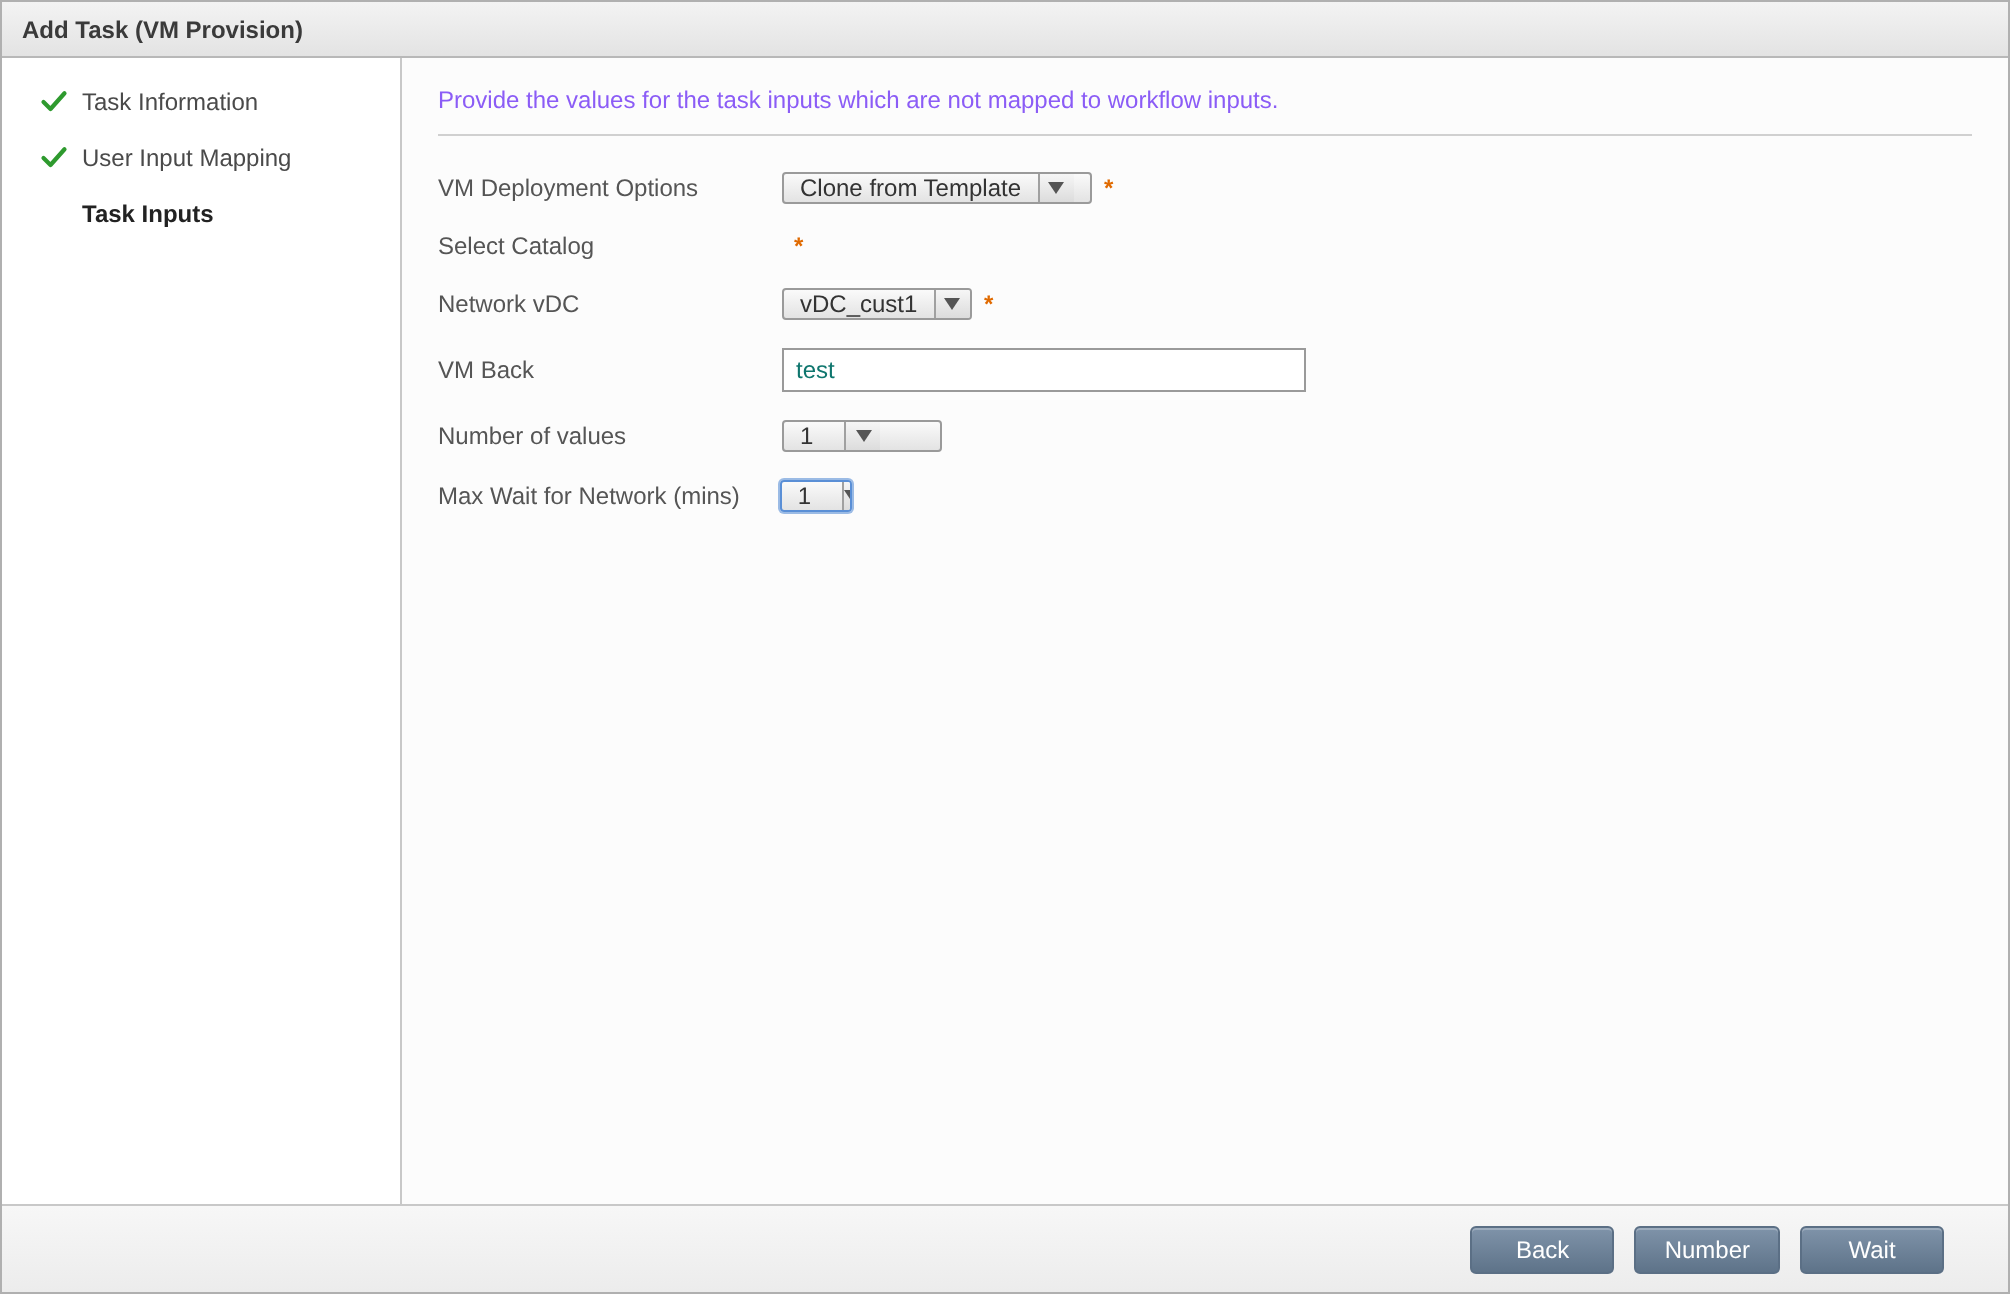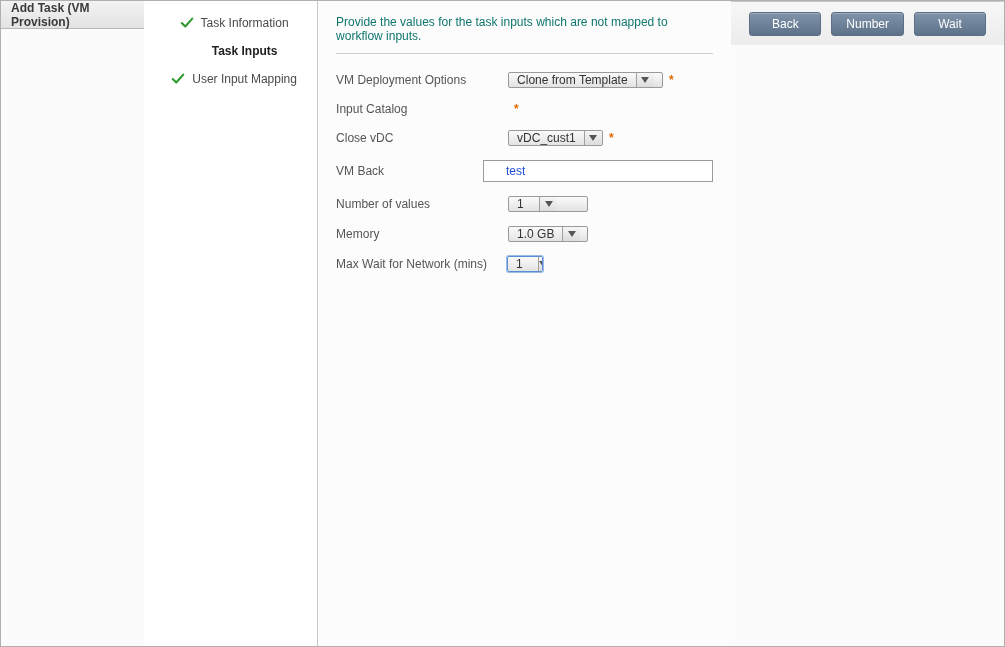--- a/index.html
+++ b/index.html
@@ -15,7 +15,7 @@
     background: #fbfbfb;
     border: 1px solid #b0b0b0;
     display: flex;
-    flex-direction: row;
+    flex-direction: column;
     box-shadow: 0 0 3px rgba(0,0,0,0.25);
   }
   .titlebar {

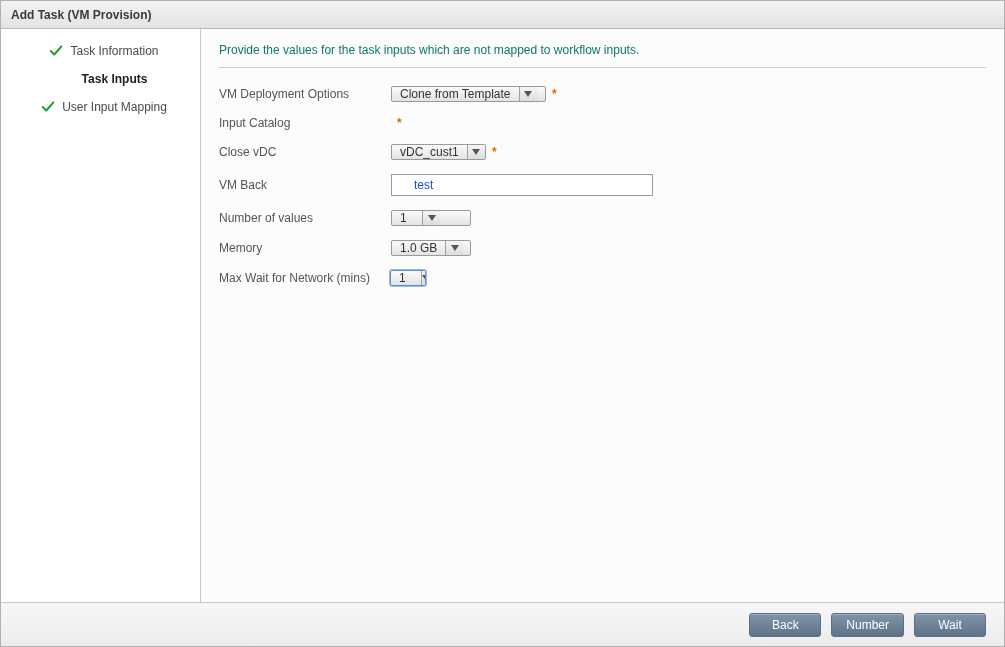--- a/index.html
+++ b/index.html
@@ -45,7 +45,6 @@
     padding: 6px 12px 6px 18px;
     cursor: pointer;
     color: #4a4a4a;
-    justify-content: center;
   }
   .sidebar-item .chk {
     width: 16px; height: 16px;

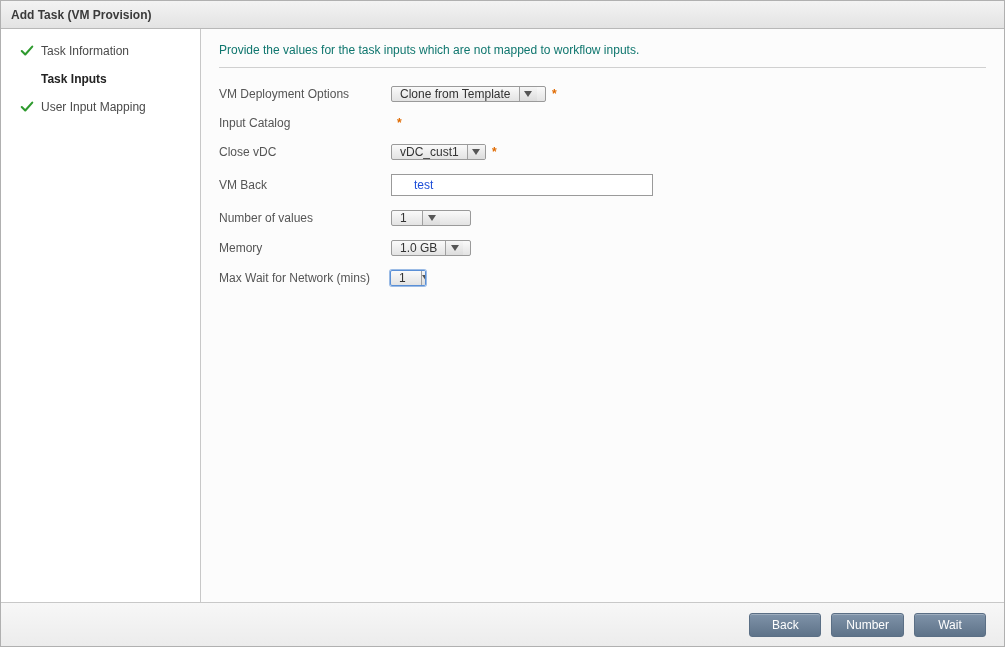--- a/index.html
+++ b/index.html
@@ -65,7 +65,7 @@
     background: #fcfcfc;
   }
   .instruct {
-    color: #0f766e;
+    color: #8b5cf6;
     padding-bottom: 10px;
     border-bottom: 1px solid #d0d0d0;
     margin-bottom: 18px;

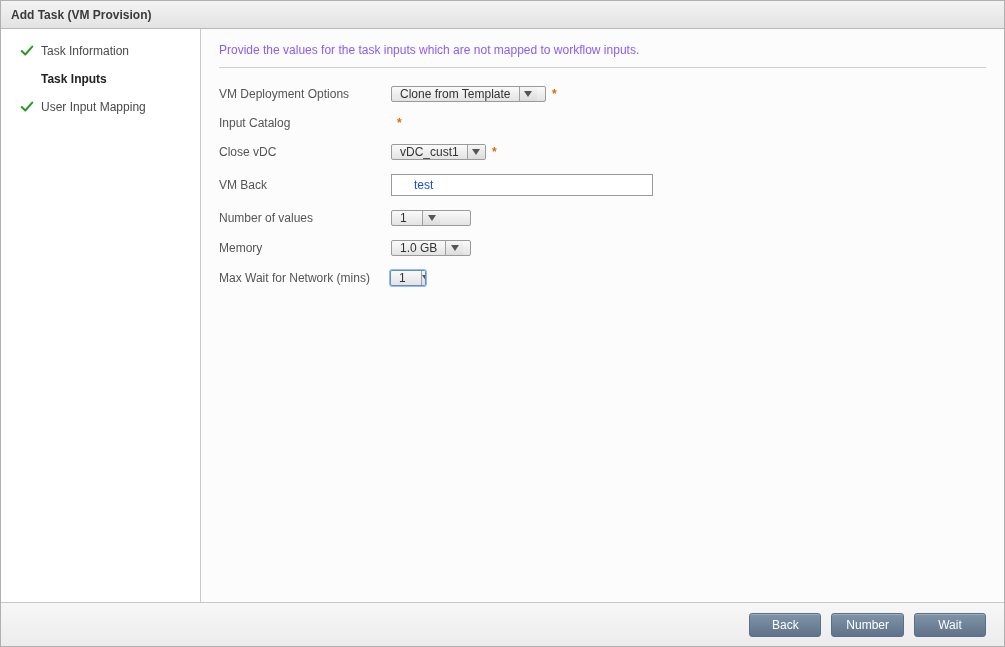--- a/index.html
+++ b/index.html
@@ -163,10 +163,6 @@
         </span>
         <span>Task Information</span>
       </div>
-      <div class="sidebar-item active">
-        <span class="chk"></span>
-        <span>Task Inputs</span>
-      </div>
       <div class="sidebar-item">
         <span class="chk">
           <svg viewBox="0 0 16 16">
@@ -175,6 +171,10 @@
         </span>
         <span>User Input Mapping</span>
       </div>
+      <div class="sidebar-item active">
+        <span class="chk"></span>
+        <span>Task Inputs</span>
+      </div>
     </div>
 
     <div class="main">

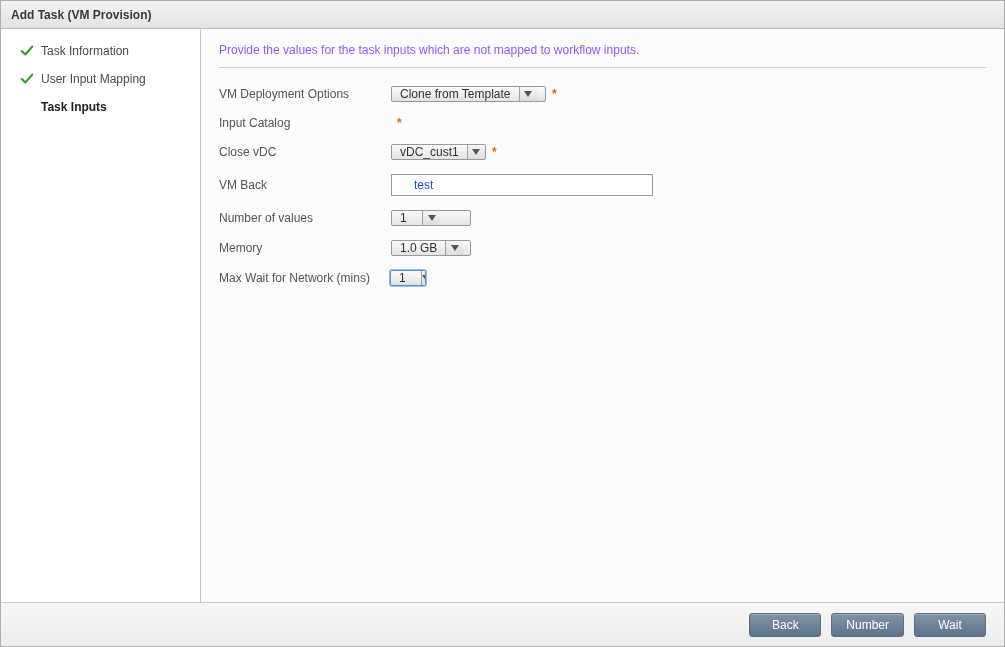--- a/index.html
+++ b/index.html
@@ -194,7 +194,7 @@
       </div>
 
       <div class="form-row">
-        <div class="form-label">Input Catalog</div>
+        <div class="form-label">Select Catalog</div>
         <span class="req">*</span>
       </div>
 

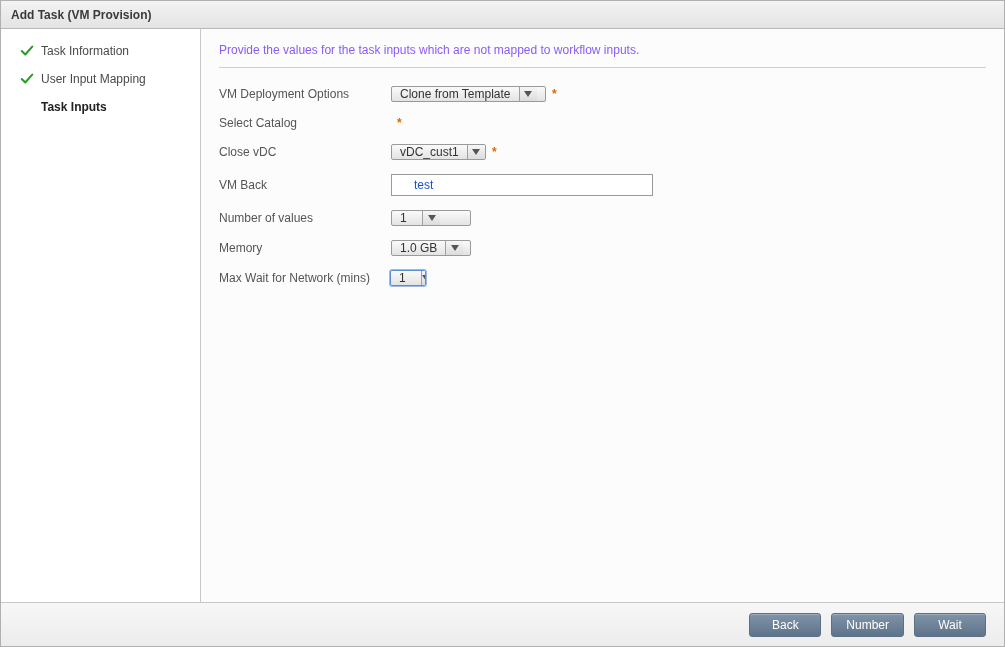--- a/index.html
+++ b/index.html
@@ -199,7 +199,7 @@
       </div>
 
       <div class="form-row">
-        <div class="form-label">Close vDC</div>
+        <div class="form-label">Network vDC</div>
         <div class="dropdown" style="width:95px">
           <span class="dd-text">vDC_cust1</span>
           <span class="dd-btn">

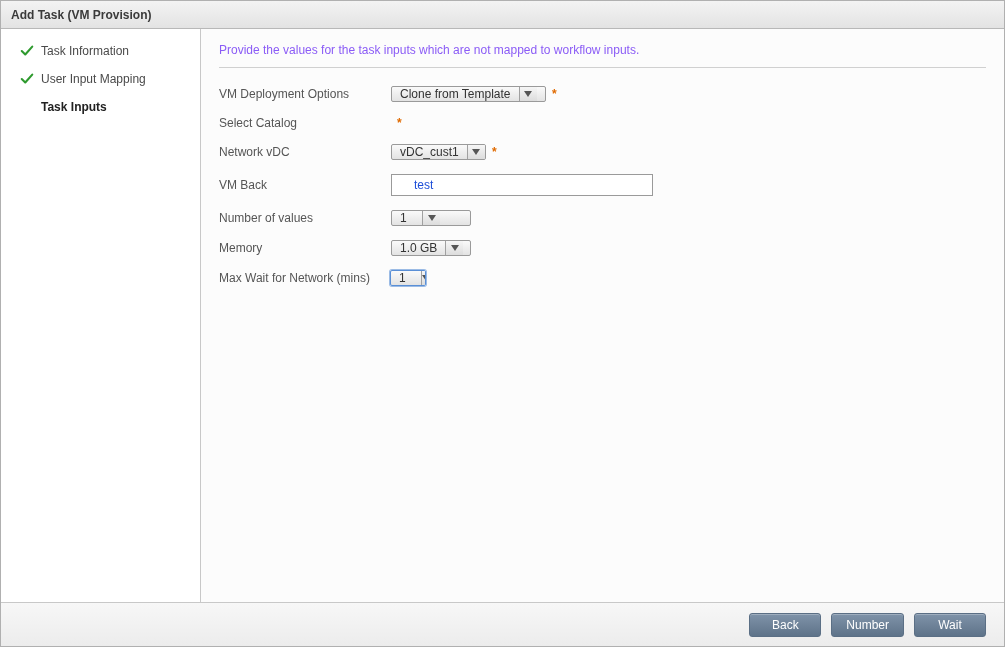--- a/index.html
+++ b/index.html
@@ -114,10 +114,10 @@
     height: 22px;
     width: 262px;
     border: 1px solid #9a9a9a;
-    padding: 0 22px;
+    padding: 0 6px;
     font-family: inherit;
     font-size: 12px;
-    color: #1d4ed8;
+    color: #0f766e;
     background: #fff;
   }
   .footer {

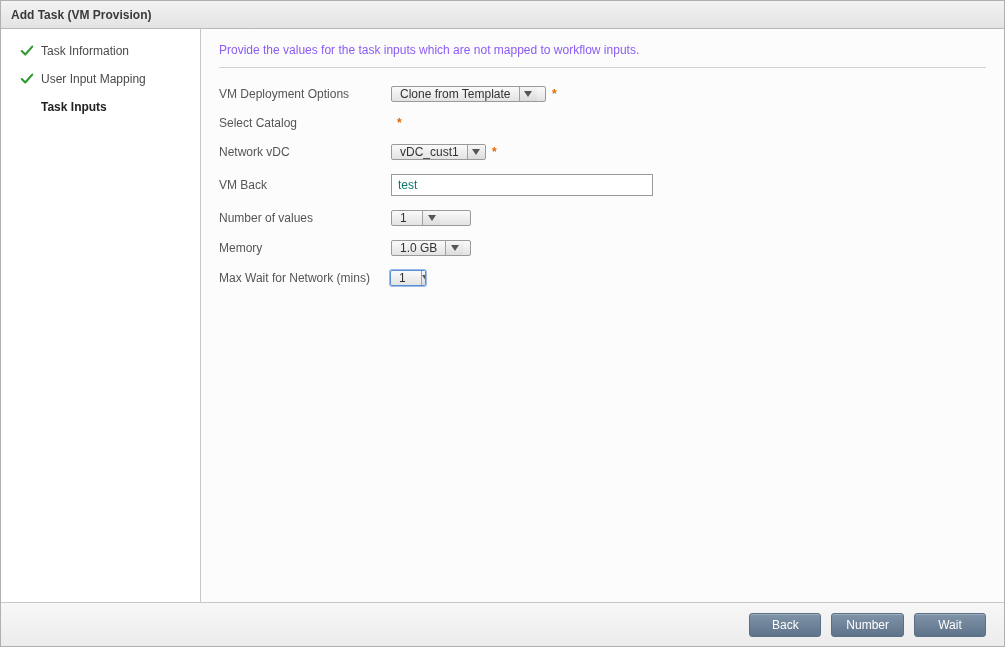--- a/index.html
+++ b/index.html
@@ -228,17 +228,6 @@
         </div>
       </div>
 
-      <div class="form-row">
-        <div class="form-label">Memory</div>
-        <div class="dropdown" style="width:80px">
-          <span class="dd-text">1.0 GB</span>
-          <span class="dd-btn">
-            <svg viewBox="0 0 8 6">
-                <path d="M0 0 L8 0 L4 6 Z" fill="#555"></path>
-              </svg>
-          </span>
-        </div>
-      </div>
 
       <div class="form-row">
         <div class="form-label" style="width:auto;margin-right:20px">Max Wait for Network (mins)</div>

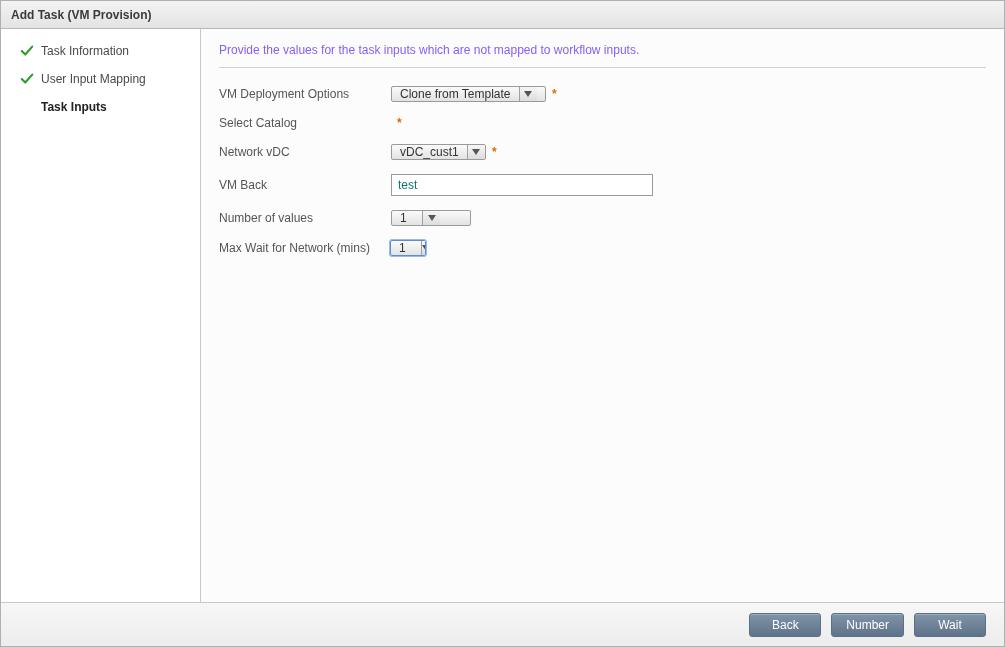--- a/index.html
+++ b/index.html
@@ -126,7 +126,7 @@
     display: flex;
     align-items: center;
     justify-content: flex-end;
-    padding: 0 18px;
+    padding: 0 32px;
     gap: 10px;
     background: linear-gradient(#f7f7f7, #ececec);
   }

